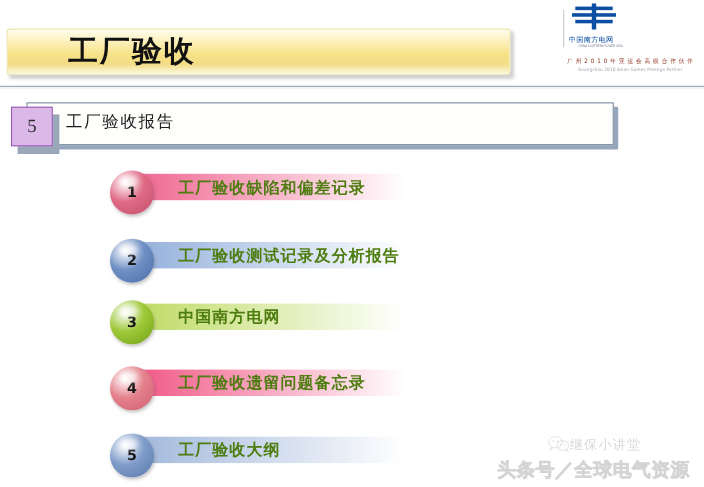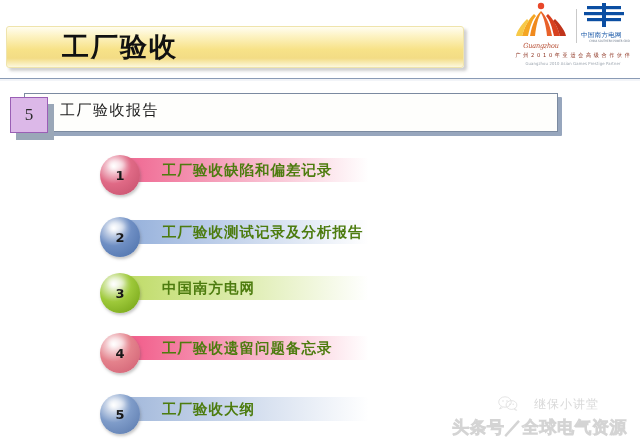--- a/index.html
+++ b/index.html
@@ -319,18 +319,6 @@
   <div class="logo-block">
     <div class="logo-row">
 
-      <div class="logo-asian">
-        <svg width="64" height="40" viewBox="0 0 64 40">
-          <circle cx="33" cy="4" r="3.2" fill="#e8472a"></circle>
-          <path d="M33 9 C28 14 24 22 22 34 L27 34 C28 24 30 16 33 11 Z" fill="#f08a1d"></path>
-          <path d="M33 9 C38 14 42 22 44 34 L39 34 C38 24 36 16 33 11 Z" fill="#e8612a"></path>
-          <path d="M26 12 C20 18 16 26 14 34 L20 34 C22 25 24 18 28 14 Z" fill="#f5a623"></path>
-          <path d="M40 12 C46 18 50 26 52 34 L46 34 C44 25 42 18 38 14 Z" fill="#d8401f"></path>
-          <path d="M19 17 C13 23 9 29 8 34 L14 34 C16 27 18 22 21 19 Z" fill="#f7c948"></path>
-          <path d="M47 17 C53 23 57 29 58 34 L52 34 C50 27 48 22 45 19 Z" fill="#c0341b"></path>
-        </svg>
-        <div class="gz-wordmark">Guangzhou</div>
-      </div>
 
       <div class="logo-divider"></div>
 

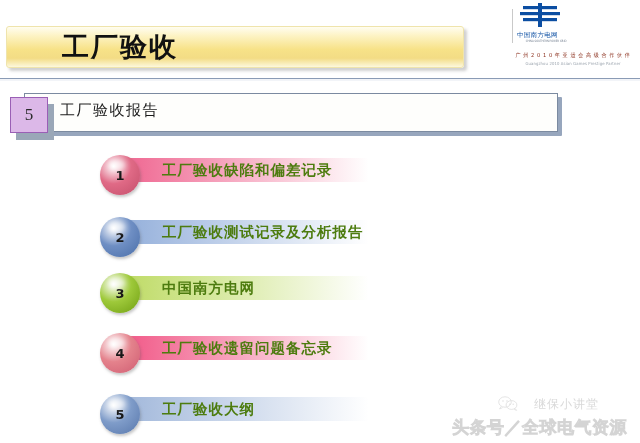--- a/index.html
+++ b/index.html
@@ -288,7 +288,6 @@
     display: flex;
     align-items: flex-start;
     opacity: 0.55;
-    gap: 16px;
   }
   .wm-wechat-text {
     font-family: "DejaVu Serif", serif;

